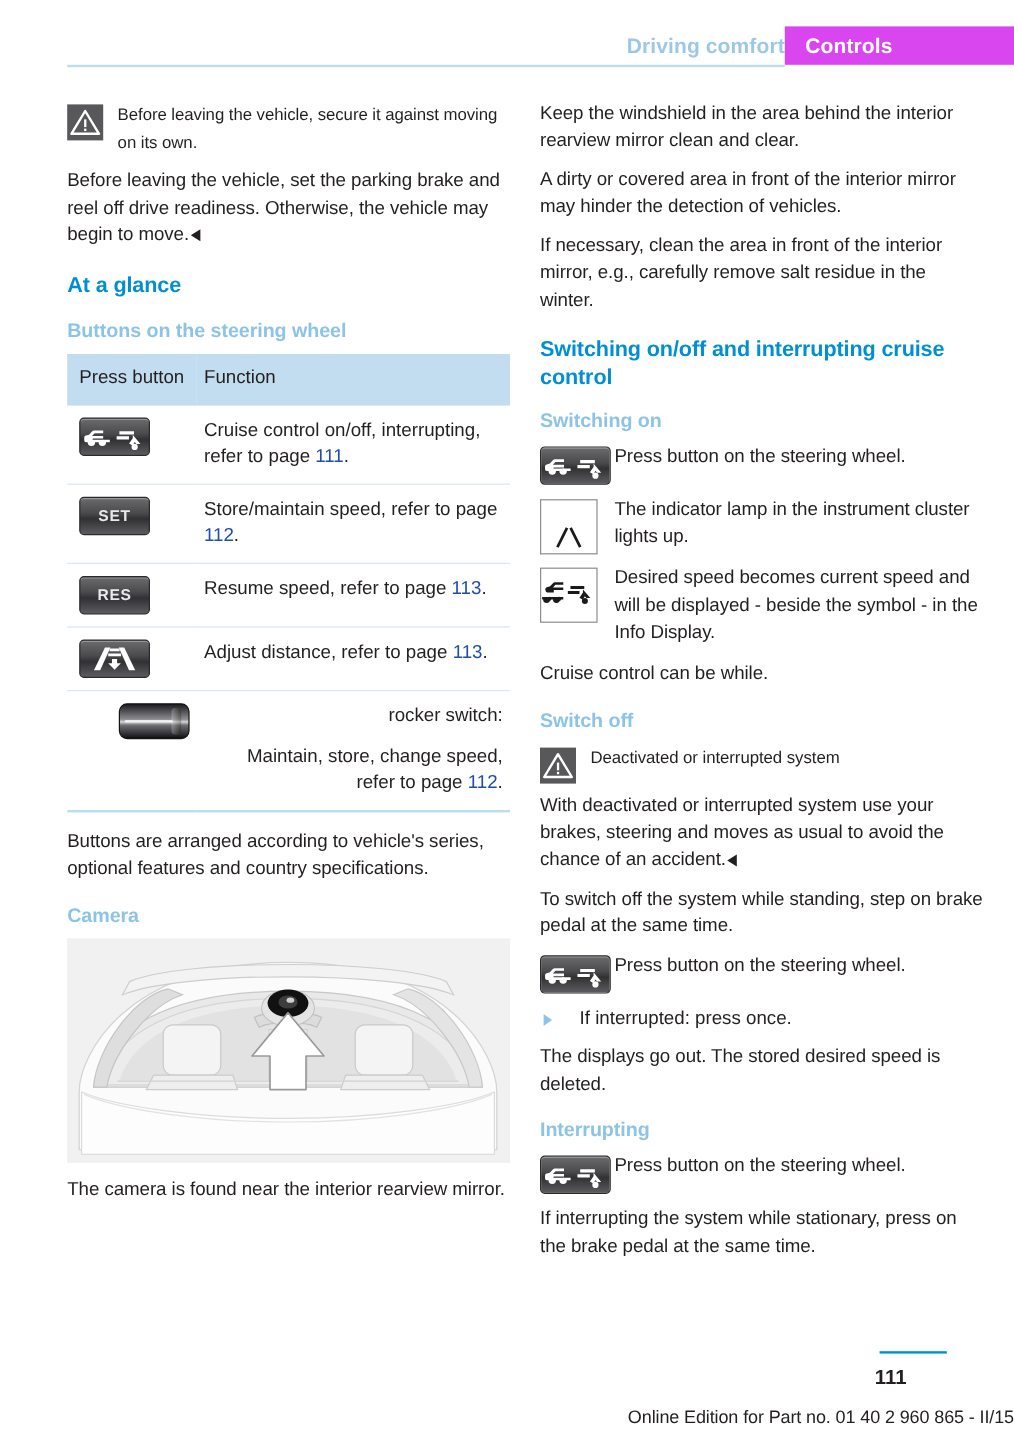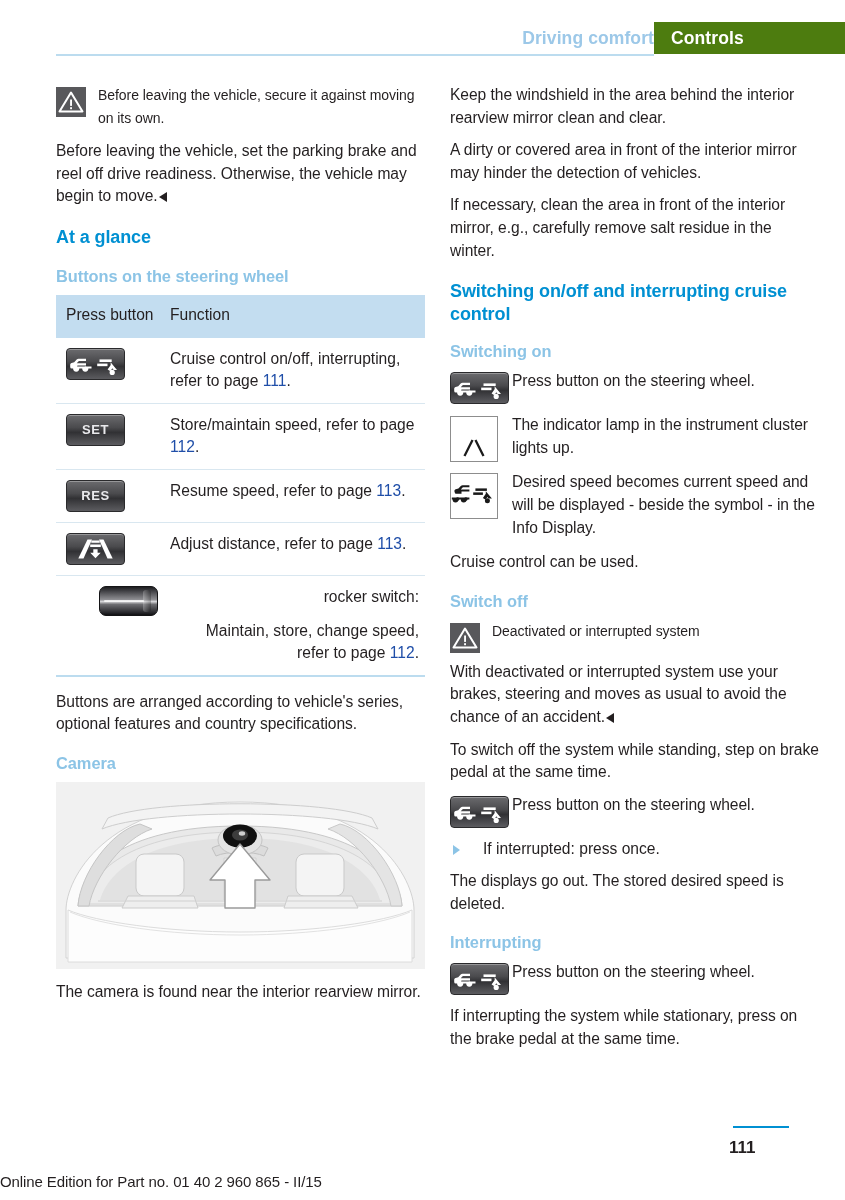--- a/index.html
+++ b/index.html
@@ -43,7 +43,7 @@
     top: 0;
     width: 191px;
     height: 32px;
-    background: #4d7c0f;
+    background: #d946ef;
   }
   .hdr-tab-label {
     position: absolute;

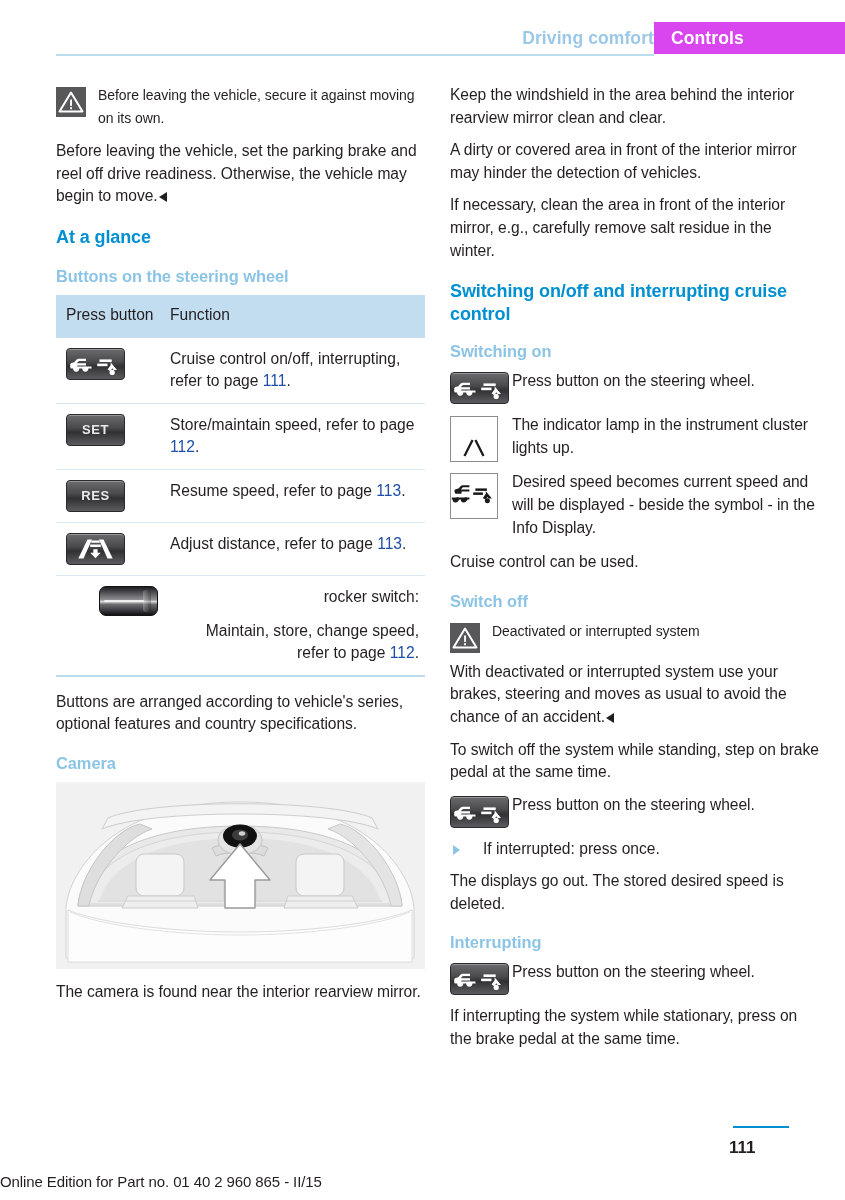--- a/index.html
+++ b/index.html
@@ -550,7 +550,7 @@
     <p class="ir-text">Desired speed becomes current speed and will be displayed - beside the symbol - in the Info Display.</p>
   </div>
 
-  <p class="body">Cruise control can be used.</p>
+  <p class="body">Cruise control can be while.</p>
 
   <h3 class="h-lightblue">Switch off</h3>
 

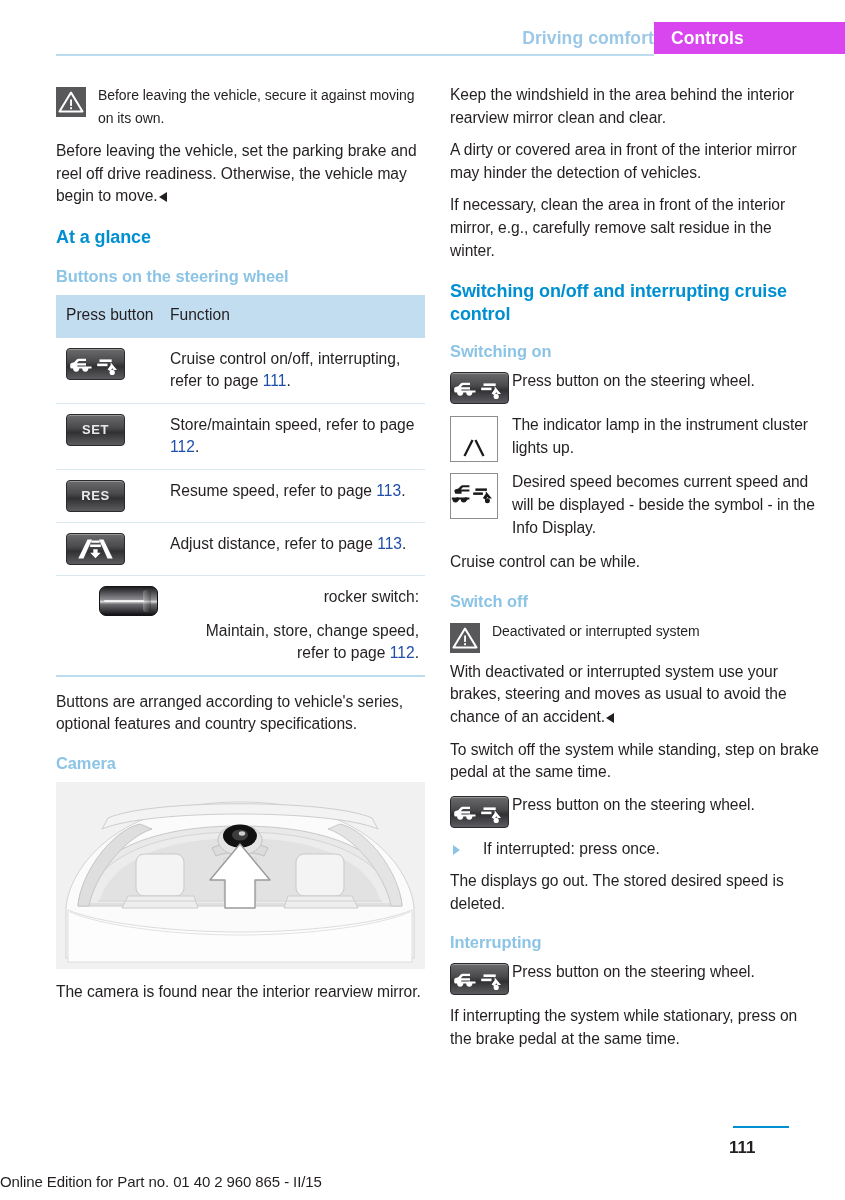--- a/index.html
+++ b/index.html
@@ -307,7 +307,7 @@
     left: 0;
     right: 0;
     bottom: 10px;
-    text-align: left;
+    text-align: right;
     font-size: 15px;
     color: #231f20;
     letter-spacing: -0.1px;

